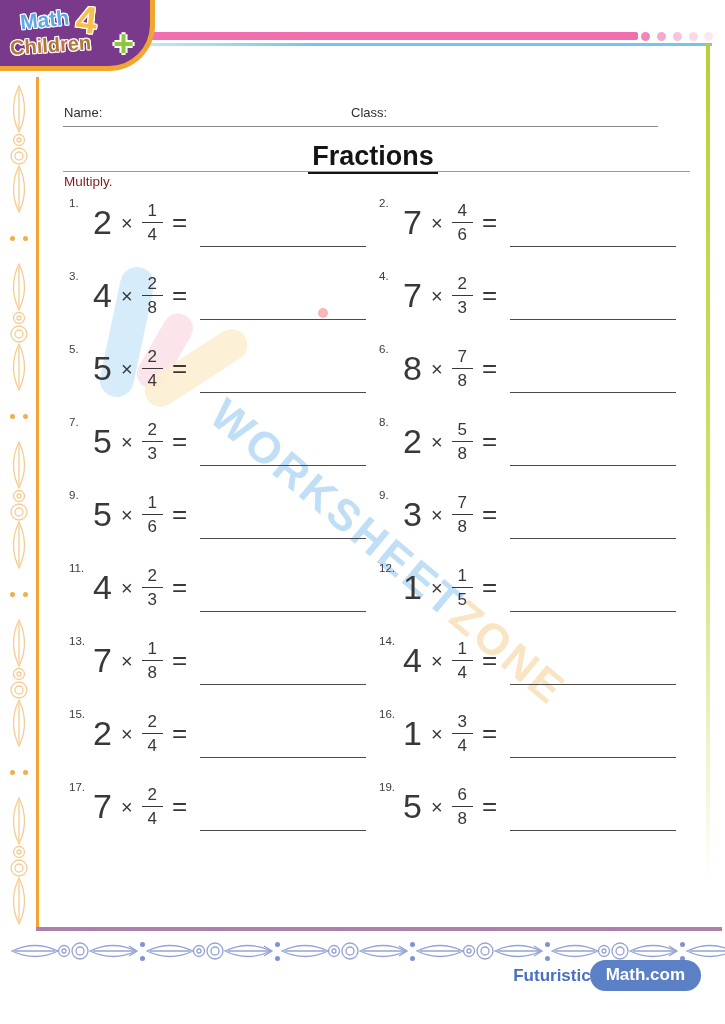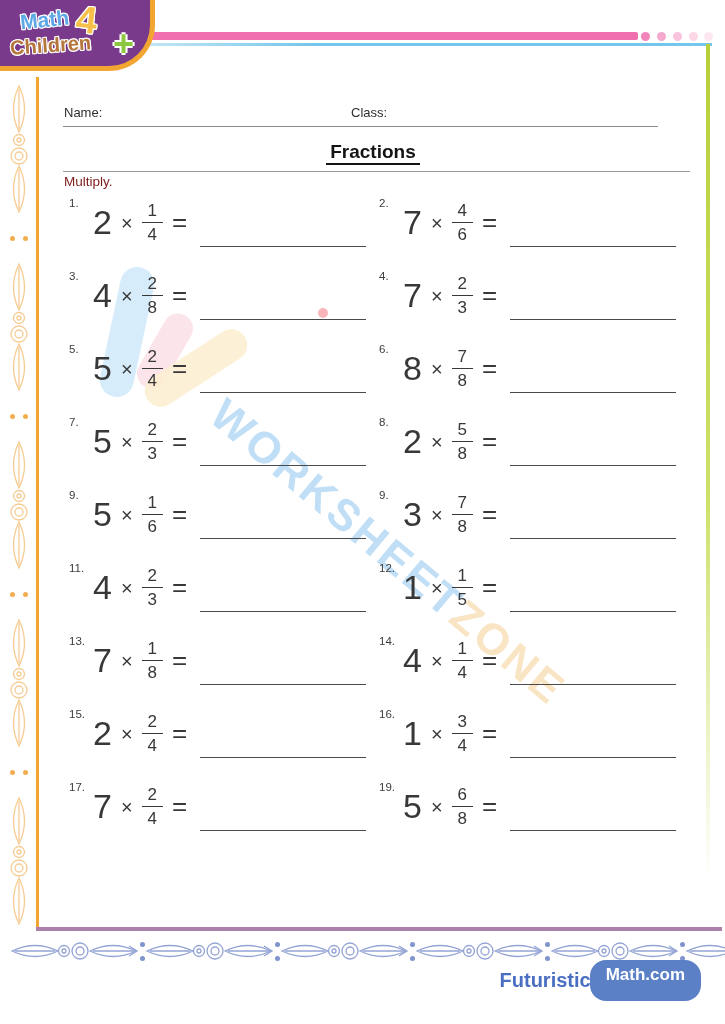--- a/index.html
+++ b/index.html
@@ -36,7 +36,7 @@
   .class-label{left:351px;top:105px;}
   .header-rule{position:absolute;left:63px;top:126px;width:595px;border-top:1.6px solid #8a8a8a;}
   .page-title{position:absolute;left:63px;top:141px;width:620px;text-align:center;}
-  .page-title b{font-size:19px;color:#141414;border-bottom:2.5px solid #141414;padding:0 4px 1px;}
+  .page-title b{font-size:27px;color:#141414;border-bottom:2.5px solid #141414;padding:0 4px 1px;}
   .title-rule{position:absolute;left:63px;top:171px;width:627px;border-top:1.6px solid #9a9a9a;}
   .instruction{position:absolute;left:64px;top:174px;font-size:13.5px;color:#7f1d1d;}
 

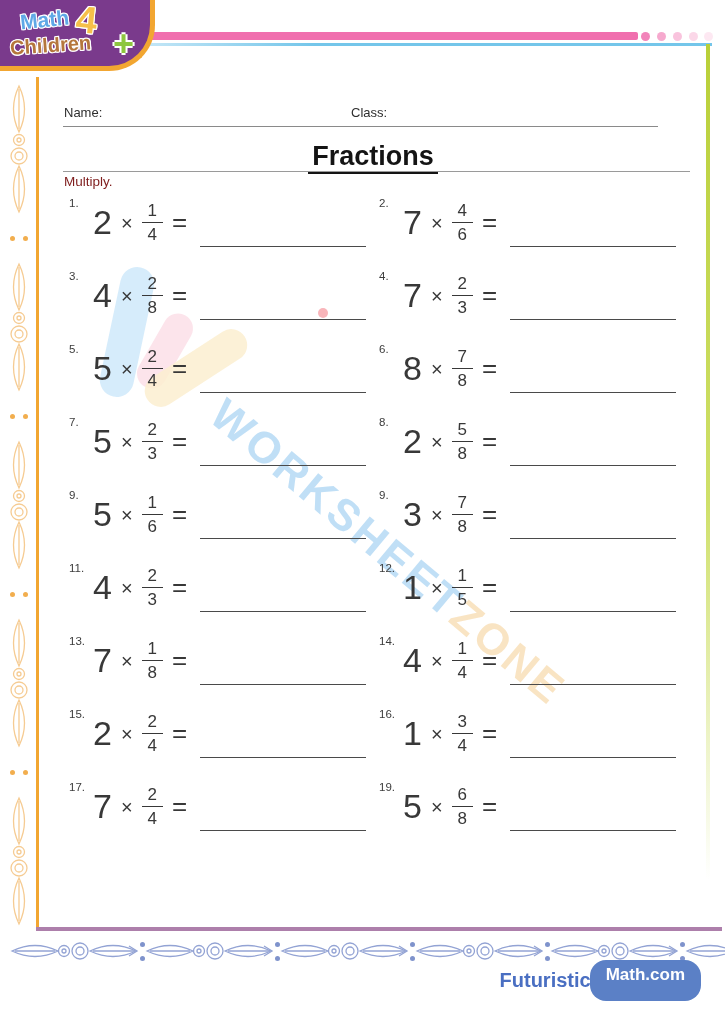--- a/index.html
+++ b/index.html
@@ -79,7 +79,7 @@
 
   
   .brand{position:absolute;top:960px;right:24px;display:flex;align-items:center;cursor:pointer;}
-  .brand-prefix{color:#4a6fc2;font-weight:bold;font-size:20px;}
+  .brand-prefix{color:#4a6fc2;font-weight:bold;font-size:17px;}
   .brand-pill{background:#5b80c6;color:#ffffff;font-weight:bold;font-size:17px;
     padding:5px 16px 16px;border-radius:16px;margin-left:-1px;}
 </style>

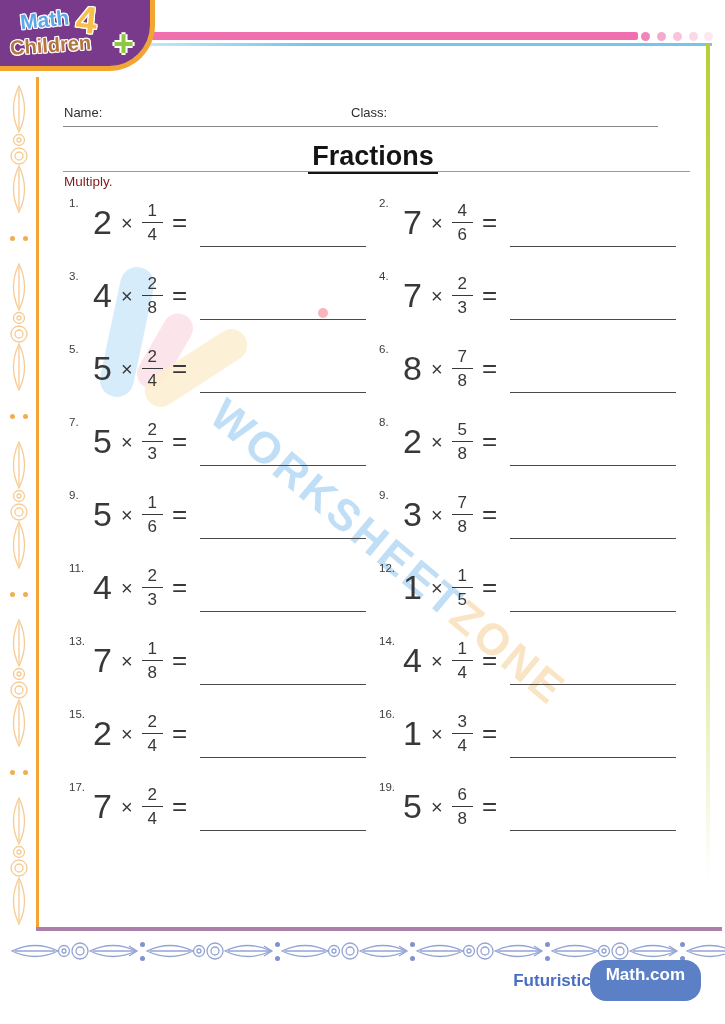--- a/index.html
+++ b/index.html
@@ -81,7 +81,7 @@
   .brand{position:absolute;top:960px;right:24px;display:flex;align-items:center;cursor:pointer;}
   .brand-prefix{color:#4a6fc2;font-weight:bold;font-size:17px;}
   .brand-pill{background:#5b80c6;color:#ffffff;font-weight:bold;font-size:17px;
-    padding:5px 16px 16px;border-radius:16px;margin-left:-1px;}
+    padding:5px 16px 6px;border-radius:16px;margin-left:-1px;}
 </style>
 </head>
 <body>

